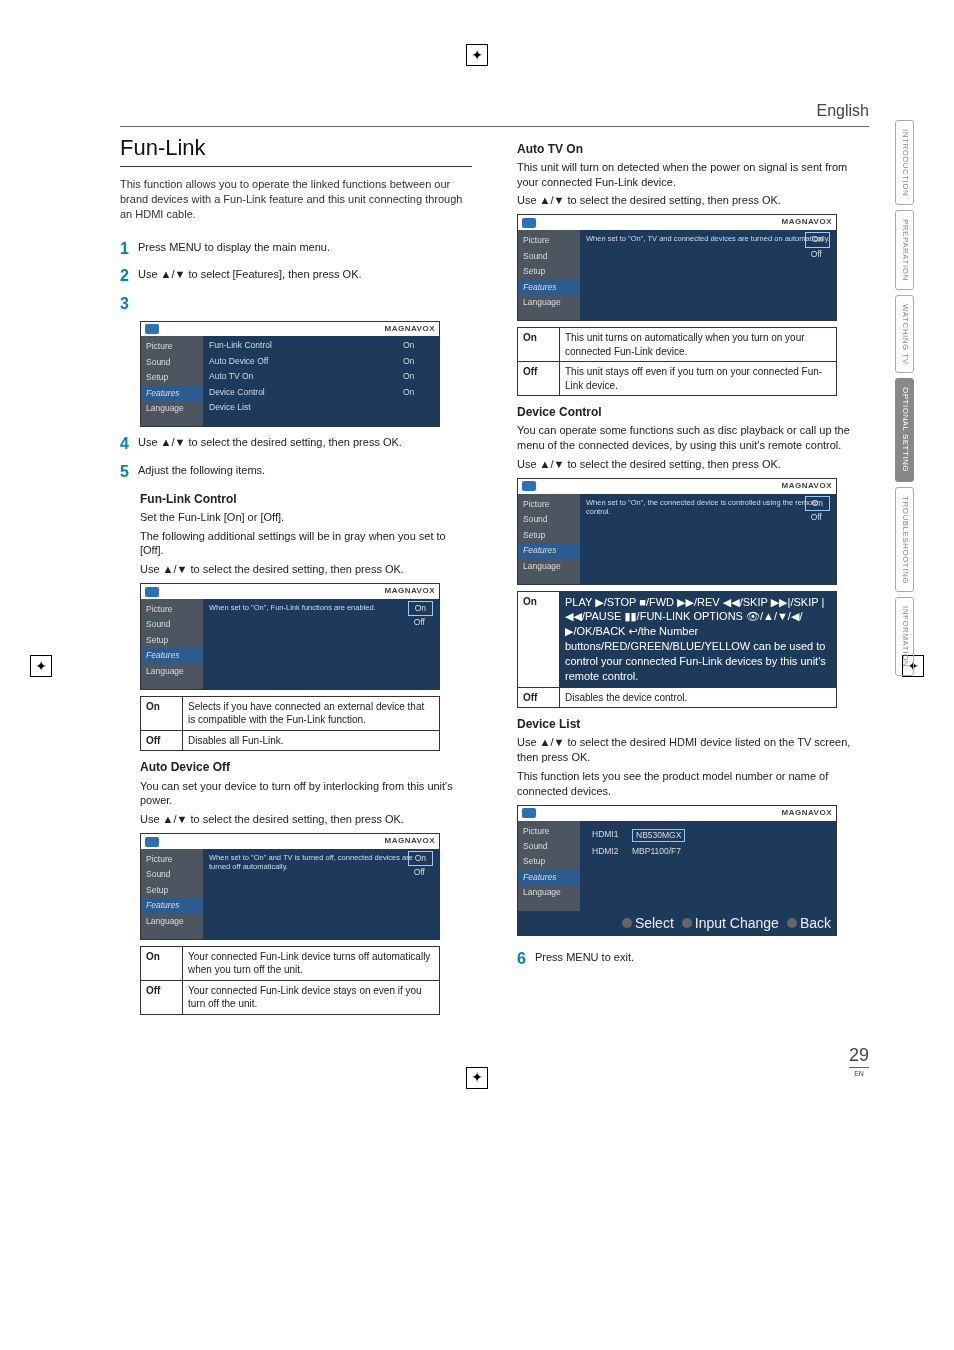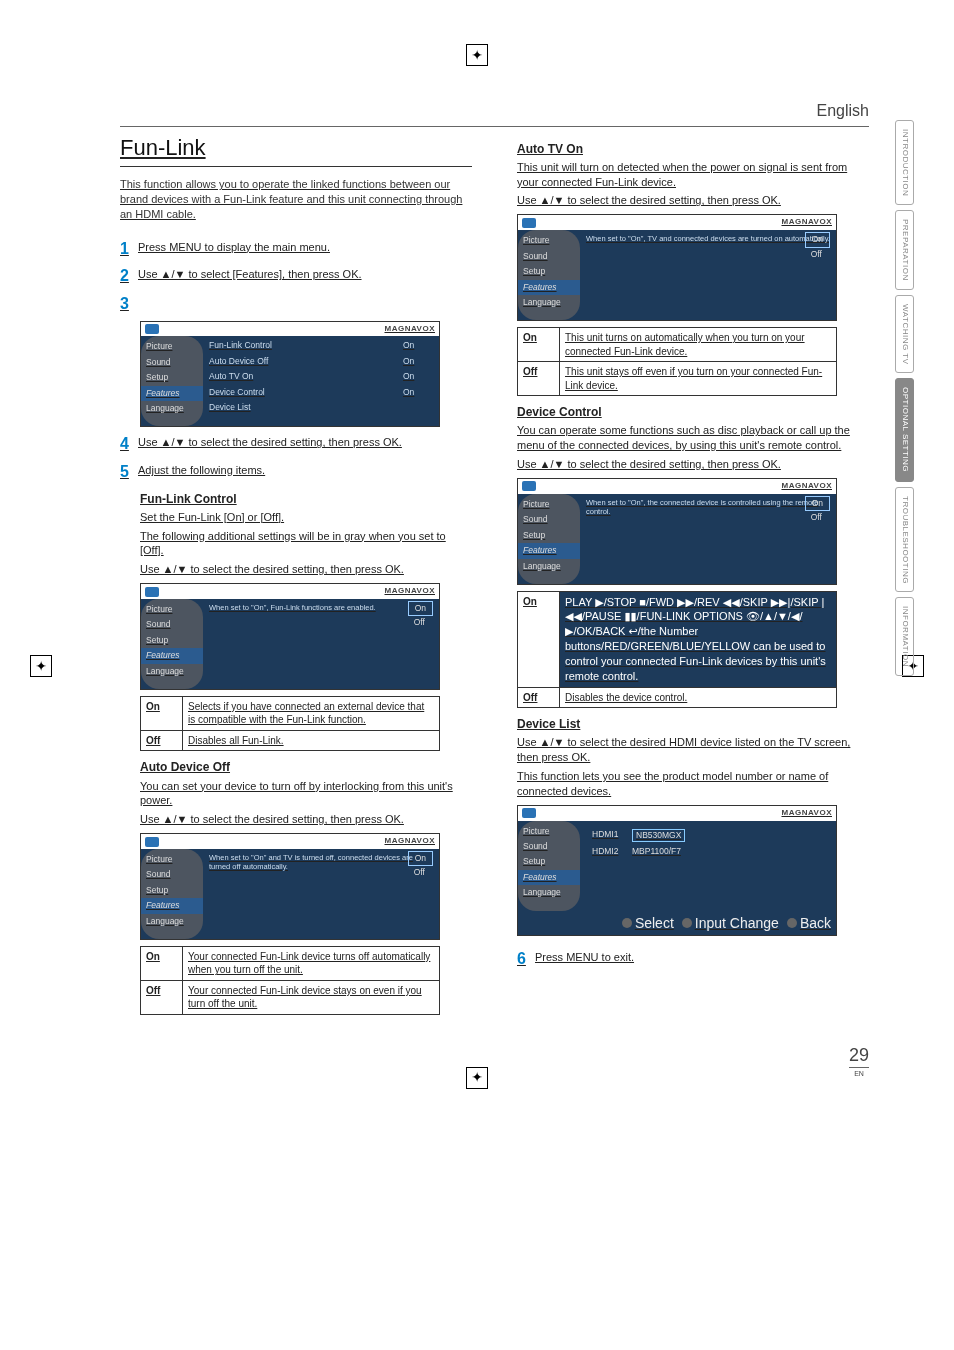--- a/index.html
+++ b/index.html
@@ -23,7 +23,7 @@
     margin-bottom: 6px;
     font-weight: 300;
   }
-  .columns { display: flex; gap: 45px; text-decoration: underline; }
+  .columns { display: flex; gap: 45px; }
   .col { flex: 1; min-width: 0; }
   h1.section-title {
     font-size: 22px;

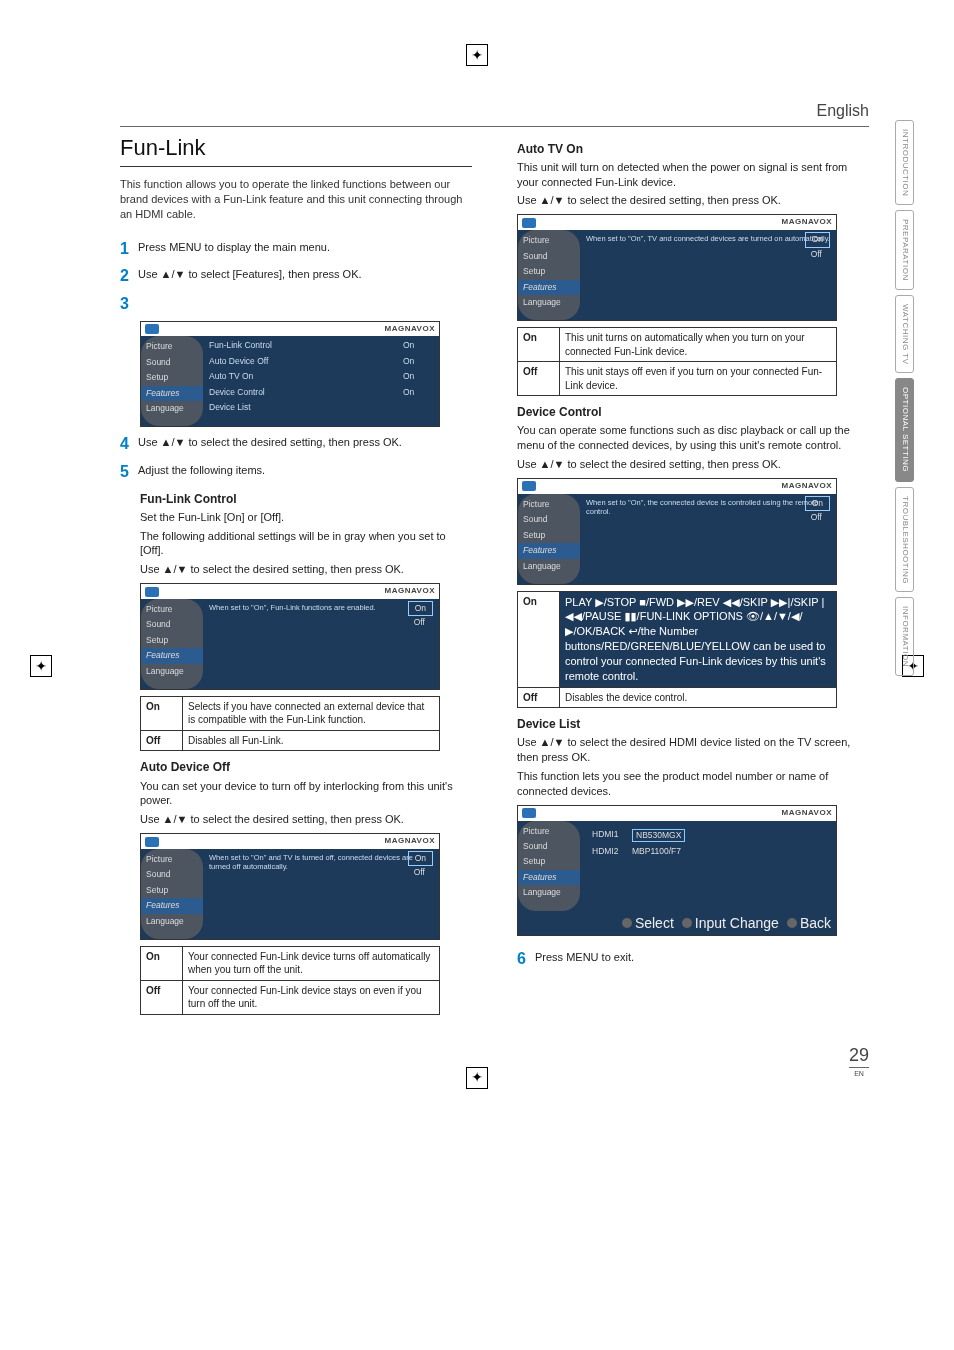--- a/index.html
+++ b/index.html
@@ -61,7 +61,7 @@
   .scr-logo { width:14px; height:10px; background:#2a72b5; border-radius:2px; margin-right:auto;}
   .scr-brand { color:#444; font-size:8px; font-weight:bold; letter-spacing:0.5px;}
   .scr-body { display:flex; background:#1d3a5a; min-height:90px; }
-  .scr-side { background:#4d5560; width:62px; padding:3px 0;border-radius:18px; }
+  .scr-side { background:#4d5560; width:62px; padding:3px 0; }
   .scr-side div { padding:2px 5px; color:#ddd; font-size:8.5px; }
   .scr-side .active { background:#2b5b8f; font-style:italic; }
   .scr-main { flex:1; position:relative; }

